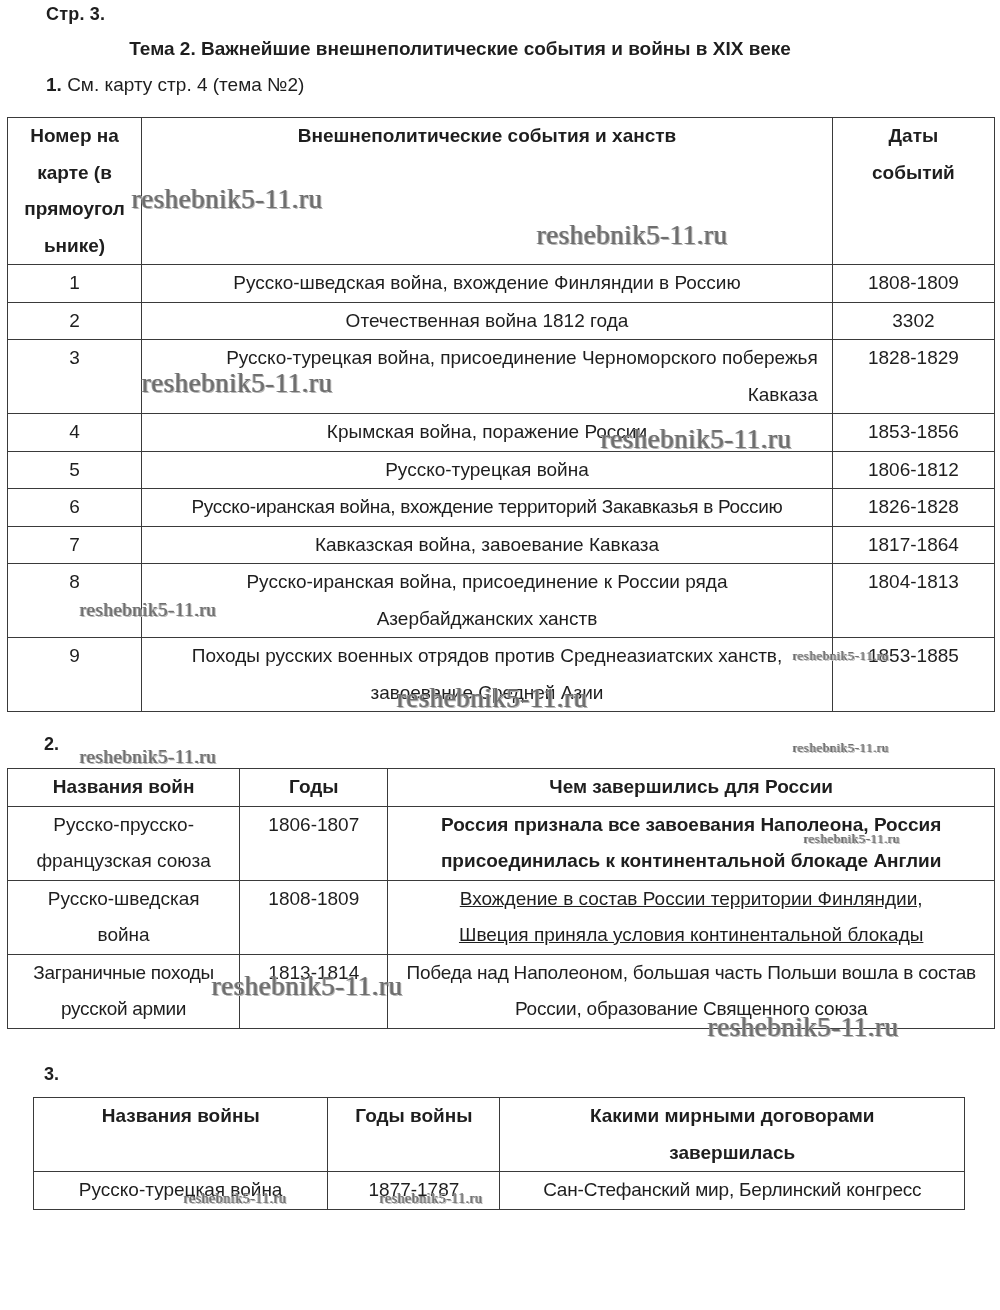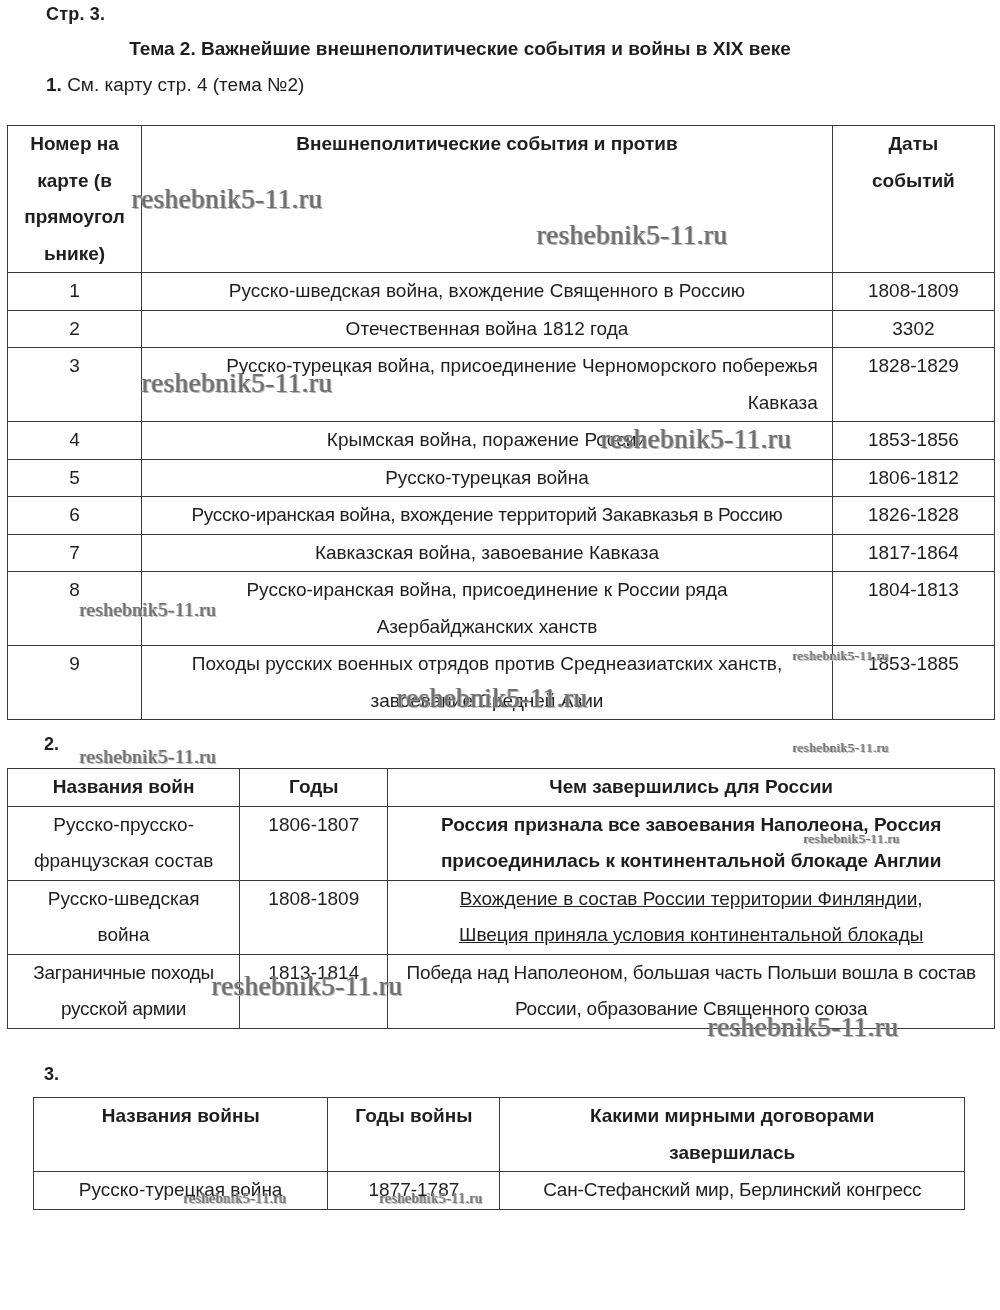--- a/index.html
+++ b/index.html
@@ -21,7 +21,7 @@
   th { font-weight: bold; }
 
   
-  #t1 { left: 7px; top: 125px; width: 988px; font-size: 19px; line-height: 36.5px; }
+  #t1 { left: 7px; top: 117px; width: 988px; font-size: 19px; line-height: 36.5px; }
   #t1 th { line-height: 36.5px; font-size: 19px; padding-top: 0; }
   #t1 td { padding-top: 0; }
   #t1 .c1 { width: 134px; }

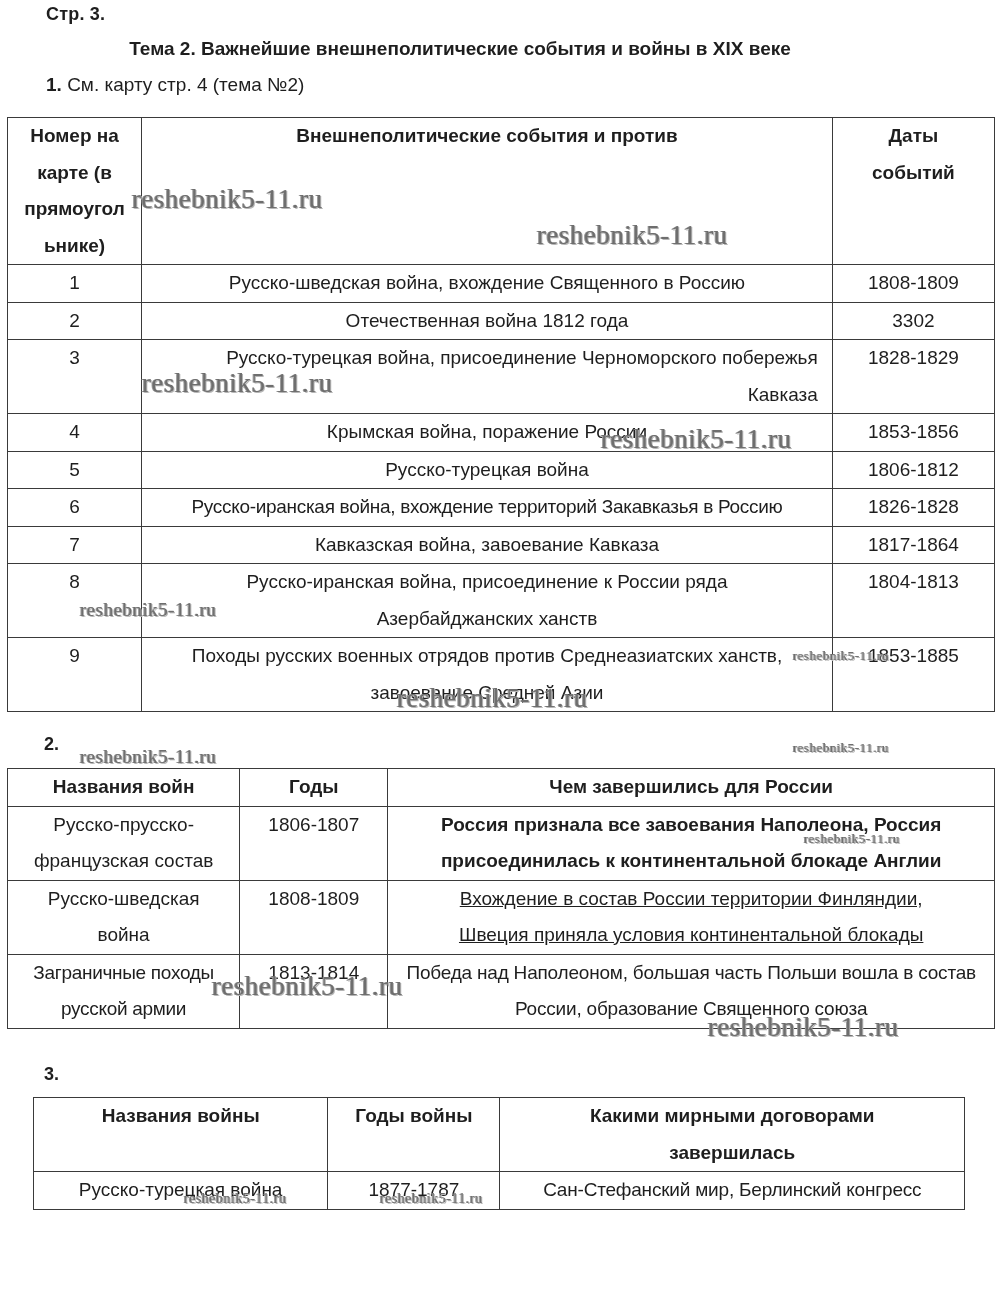--- a/index.html
+++ b/index.html
@@ -74,7 +74,7 @@
   <tbody>
       <tr style="height:146px;">
     <th style="padding:0 4px;">Номер на карте (в прямоугол ьнике)</th>
-    <th>Внешнеполитические события и против</th>
+    <th>Внешнеполитические события и ханств</th>
     <th style="padding:0 30px;">Даты событий</th>
   </tr>
   <tr style="height:37px;">

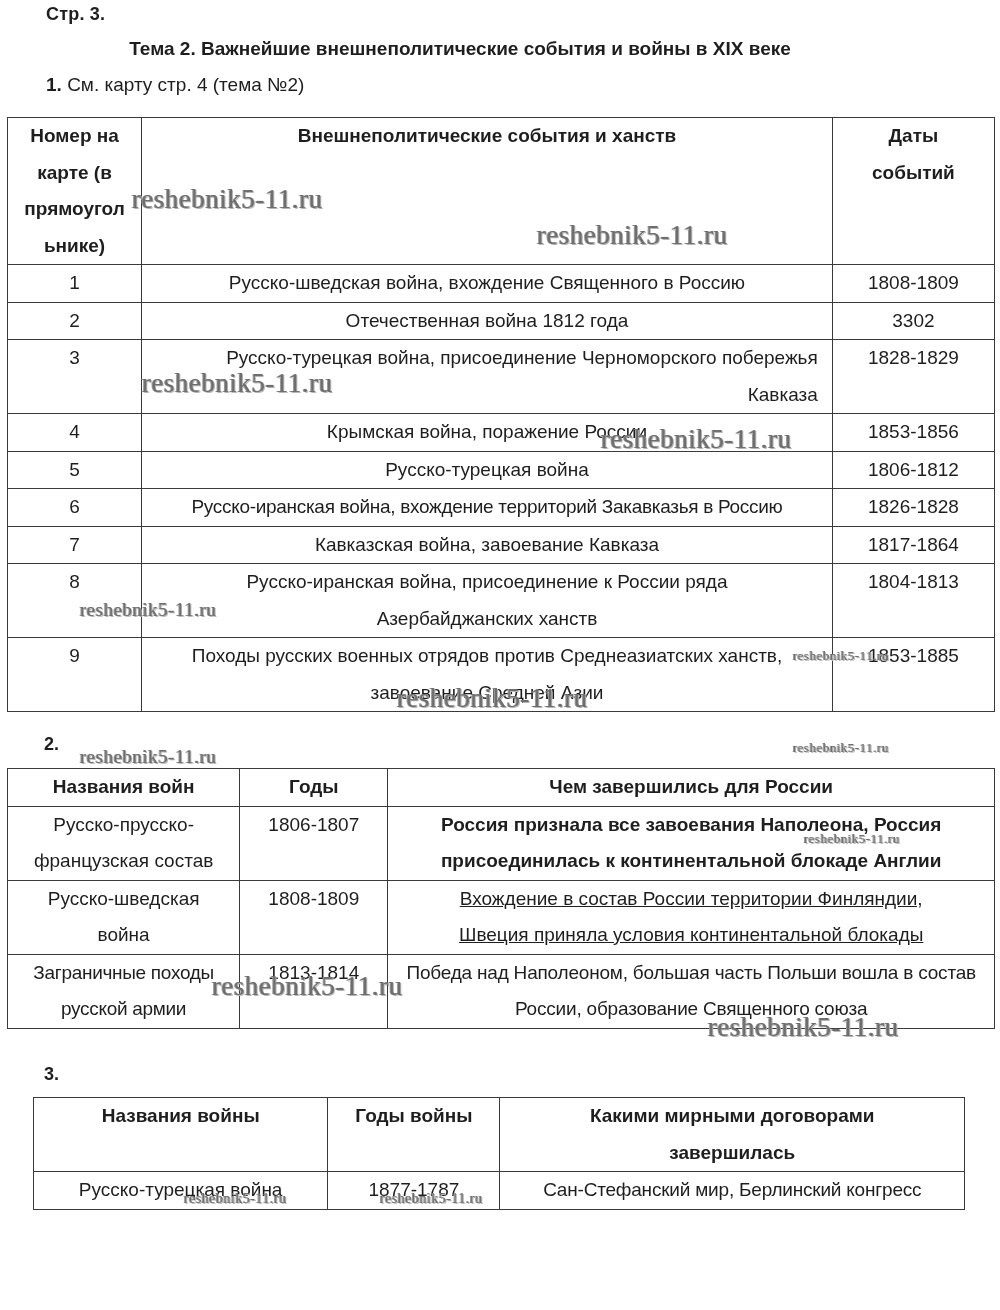--- a/index.html
+++ b/index.html
@@ -79,7 +79,7 @@
   </tr>
   <tr style="height:37px;">
     <td>1</td>
-    <td>Русско-шведская война, вхождение Священного в Россию</td>
+    <td>Русско-шведская война, вхождение Финляндии в Россию</td>
     <td>1808-1809</td>
   </tr>
   <tr style="height:37px;">

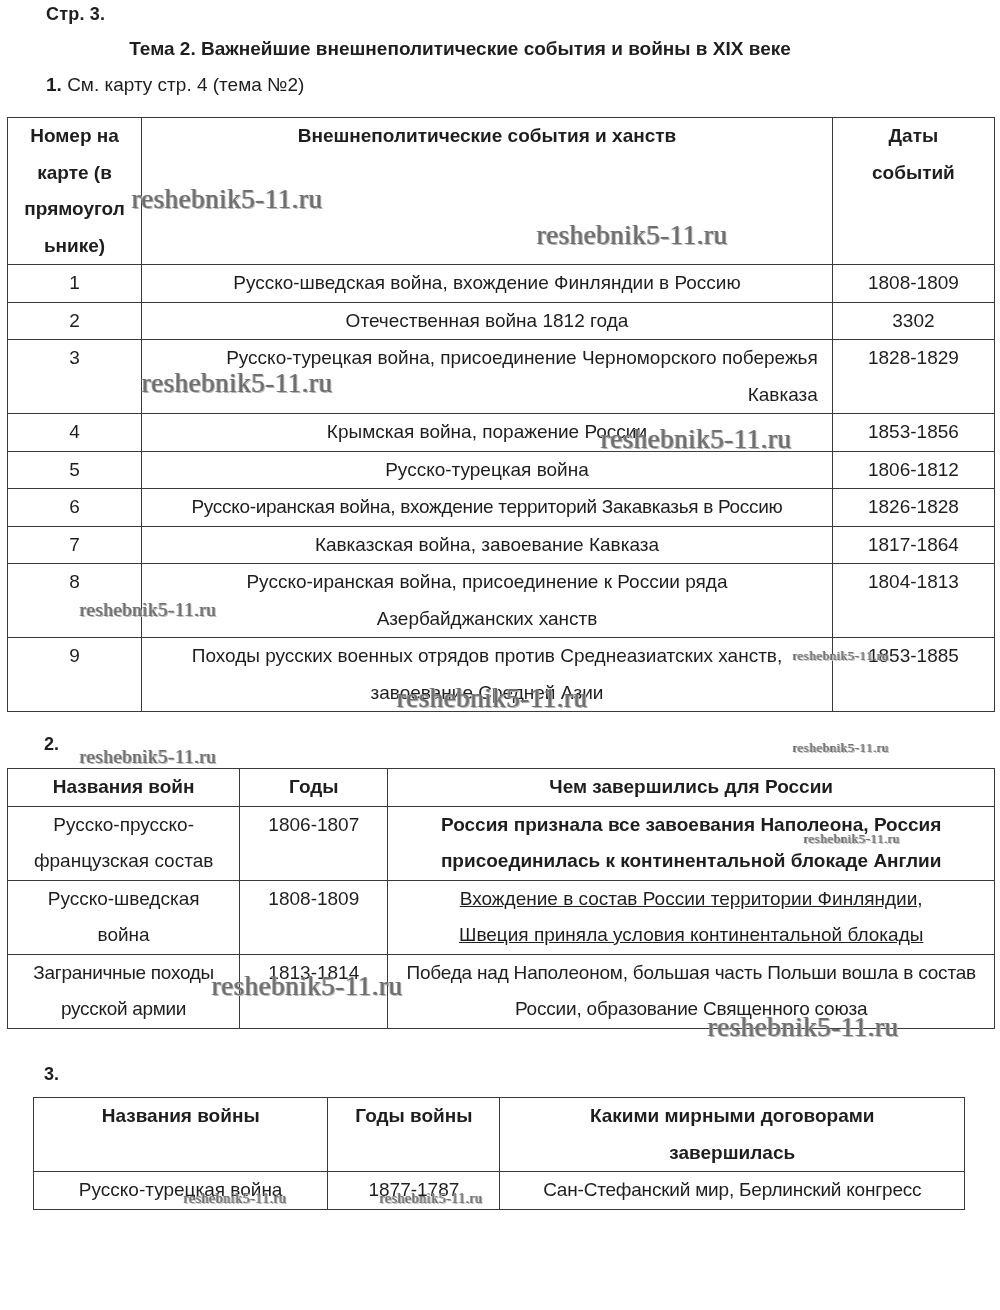--- a/index.html
+++ b/index.html
@@ -140,7 +140,7 @@
     <th>Чем завершились для России</th>
   </tr>
   <tr style="height:73px;">
-    <td style="padding:0 12px;">Русско-прусско-французская состав</td>
+    <td style="padding:0 12px;">Русско-прусско-французская союза</td>
     <td>1806-1807</td>
     <td style="padding:0 34px;font-weight:bold;">Россия признала все завоевания Наполеона, Россия присоединилась к континентальной блокаде Англии</td>
   </tr>

